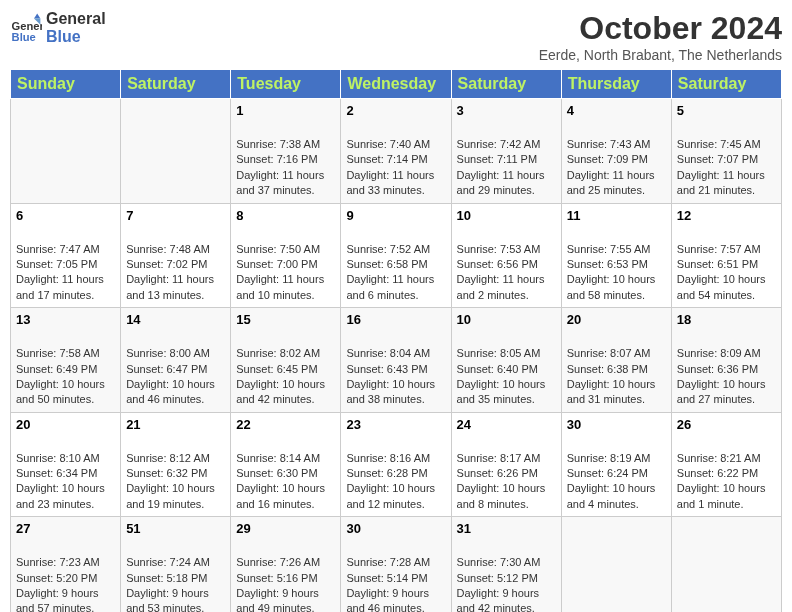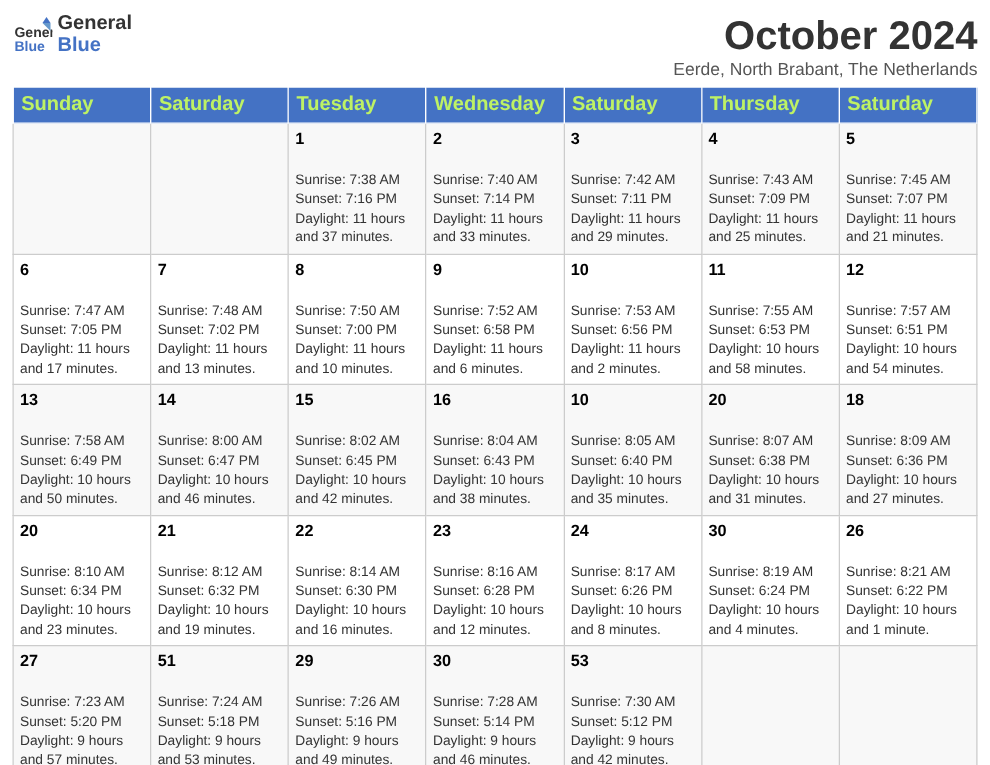--- a/index.html
+++ b/index.html
@@ -246,7 +246,7 @@
           <div class="day-info">Sunrise: 7:28 AM<br>Sunset: 5:14 PM<br>Daylight: 9 hours and 46 minutes.</div>
         </td>
         <td>
-          <span class="day-num">53</span>
+          <span class="day-num">31</span>
           <div class="day-info">Sunrise: 7:30 AM<br>Sunset: 5:12 PM<br>Daylight: 9 hours and 42 minutes.</div>
         </td>
         <td class="empty"></td>

